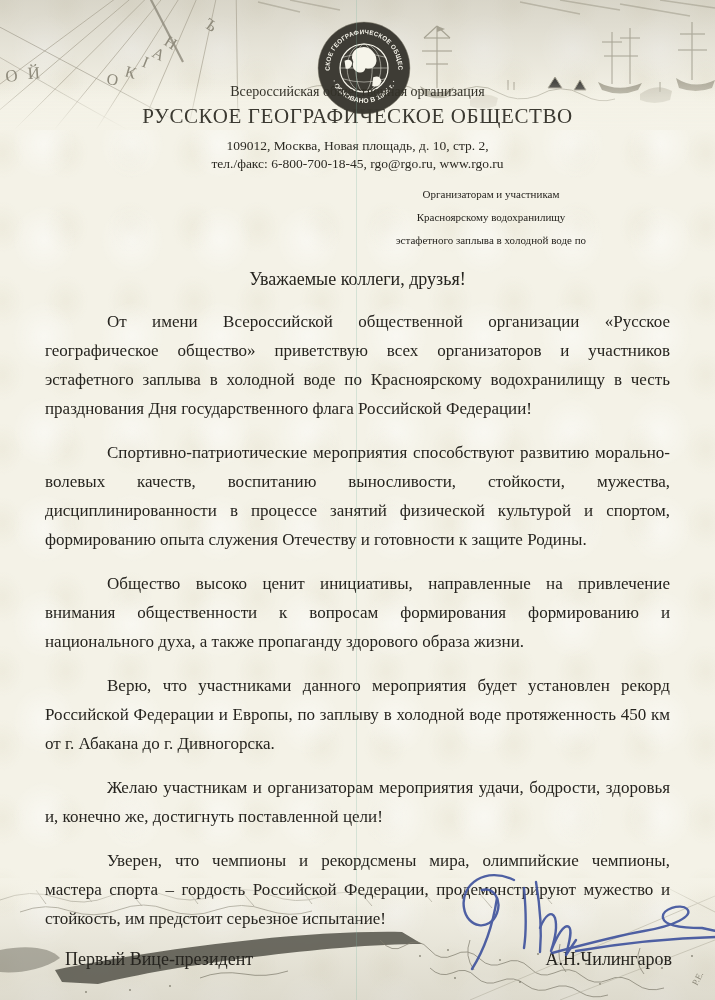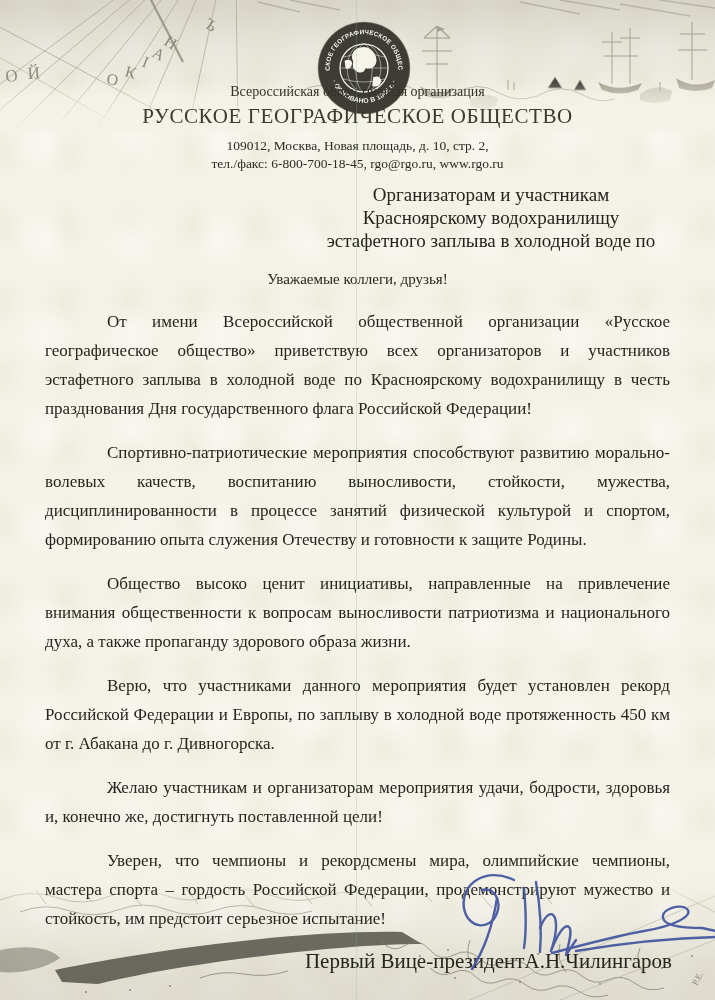--- a/index.html
+++ b/index.html
@@ -23,7 +23,7 @@
   .addr { text-align:center; font-weight:normal; font-size:13.5px; line-height:18px; color:#2c2a23; }
   .addr-first { margin-top:7px; }
   .recipient { width:332px; margin:10px 58px 0 auto; text-align:center;
-               font-size:19px; line-height:23px; color:#26241f; }
+               font-size:11px; line-height:23px; color:#26241f; }
   .salutation { margin-top:14px; text-align:center; font-size:15px; line-height:26px; }
   .letter-body { margin:6px 30px 0 30px; text-align:justify; font-size:17px; line-height:29px; }
   .letter-body p { margin:15px; text-indent:62px; }

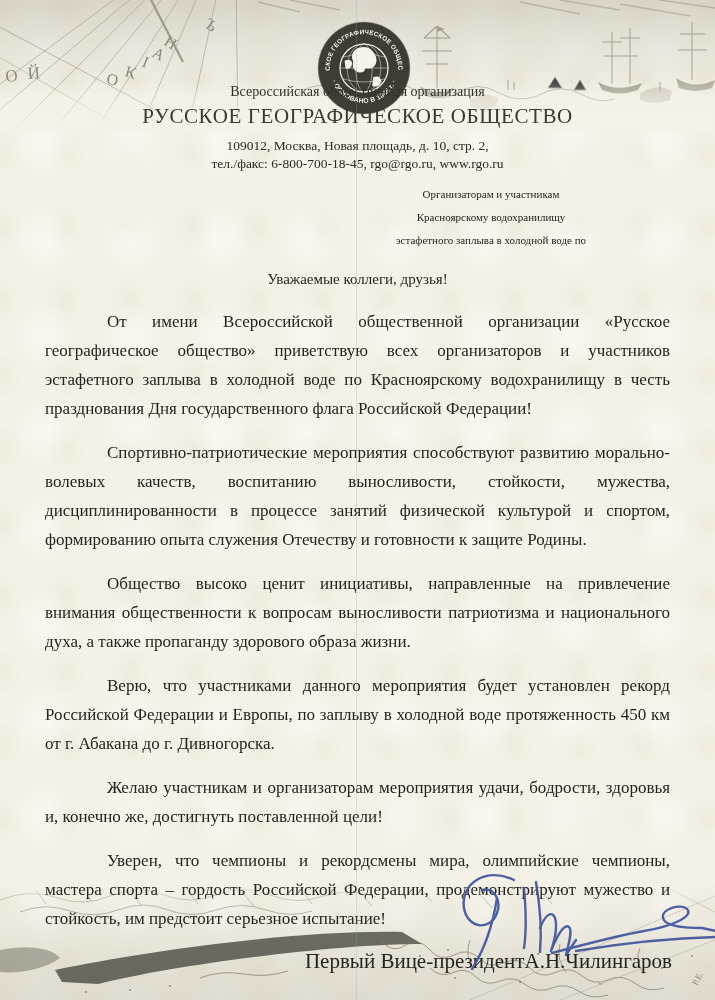--- a/index.html
+++ b/index.html
@@ -24,7 +24,7 @@
   .addr-first { margin-top:7px; }
   .recipient { width:332px; margin:10px 58px 0 auto; text-align:center;
                font-size:11px; line-height:23px; color:#26241f; }
-  .salutation { margin-top:14px; text-align:center; font-size:15px; line-height:26px; }
+  .salutation { margin-top:14px; text-align:center; font-size:18px; line-height:26px; }
   .letter-body { margin:6px 30px 0 30px; text-align:justify; font-size:17px; line-height:29px; }
   .letter-body p { margin:15px; text-indent:62px; }
   .sig-row { display:flex; justify-content:flex-end; align-items:baseline;

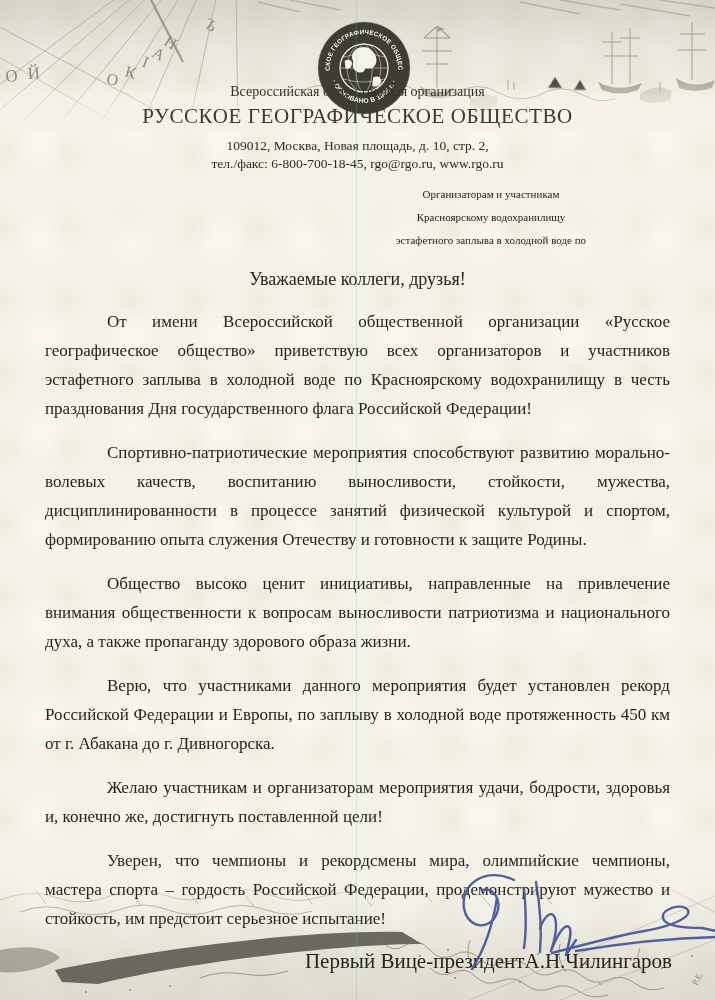--- a/index.html
+++ b/index.html
@@ -183,7 +183,7 @@
     <div class="letter-body">
       <p>От имени Всероссийской общественной организации «Русское географическое общество» приветствую всех организаторов и участников эстафетного заплыва в холодной воде по Красноярскому водохранилищу в честь празднования Дня государственного флага Российской Федерации!</p>
       <p>Спортивно-патриотические мероприятия способствуют развитию морально-волевых качеств, воспитанию выносливости, стойкости, мужества, дисциплинированности в процессе занятий физической культурой и спортом, формированию опыта служения Отечеству и готовности к защите Родины.</p>
-      <p>Общество высоко ценит инициативы, направленные на привлечение внимания общественности к вопросам выносливости патриотизма и национального духа, а также пропаганду здорового образа жизни.</p>
+      <p>Общество высоко ценит инициативы, направленные на привлечение внимания общественности к вопросам формирования формированию и национального духа, а также пропаганду здорового образа жизни.</p>
       <p>Верю, что участниками данного мероприятия будет установлен рекорд Российской Федерации и Европы, по заплыву в холодной воде протяженность 450 км от г. Абакана до г. Дивногорска.</p>
       <p>Желаю участникам и организаторам мероприятия удачи, бодрости, здоровья и, конечно же, достигнуть поставленной цели!</p>
       <p>Уверен, что чемпионы и рекордсмены мира, олимпийские чемпионы, мастера спорта – гордость Российской Федерации, продемонстрируют мужество и стойкость, им предстоит серьезное испытание!</p>

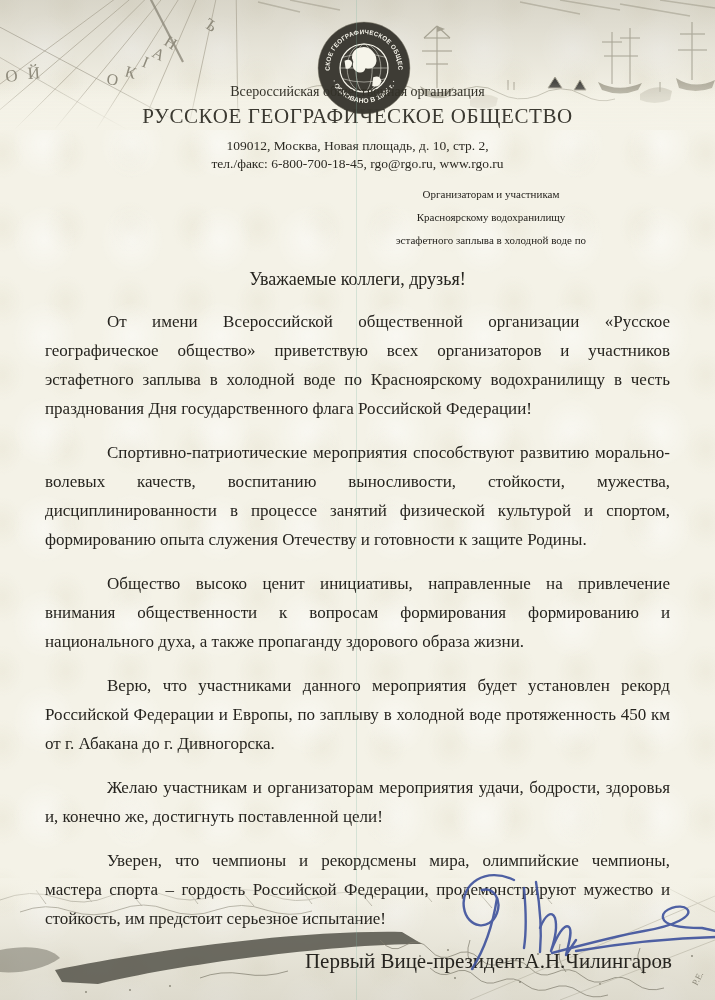--- a/index.html
+++ b/index.html
@@ -27,8 +27,8 @@
   .salutation { margin-top:14px; text-align:center; font-size:18px; line-height:26px; }
   .letter-body { margin:6px 30px 0 30px; text-align:justify; font-size:17px; line-height:29px; }
   .letter-body p { margin:15px; text-indent:62px; }
-  .sig-row { display:flex; justify-content:flex-end; align-items:baseline;
-             margin:16px 43px 12px 65px; font-size:21px; position:relative; z-index:4; }
+  .sig-row { display:flex; justify-content:space-between; align-items:baseline;
+             margin:16px 43px 12px 65px; font-size:18px; position:relative; z-index:4; }
   .bottom-band { position:absolute; left:0; bottom:0; width:715px; height:122px; z-index:0; }
   .autograph { position:absolute; left:424px; top:866px; width:292px; height:112px; z-index:5; }
   .fold-line { position:absolute; left:356px; top:0; width:1px; height:1000px;

